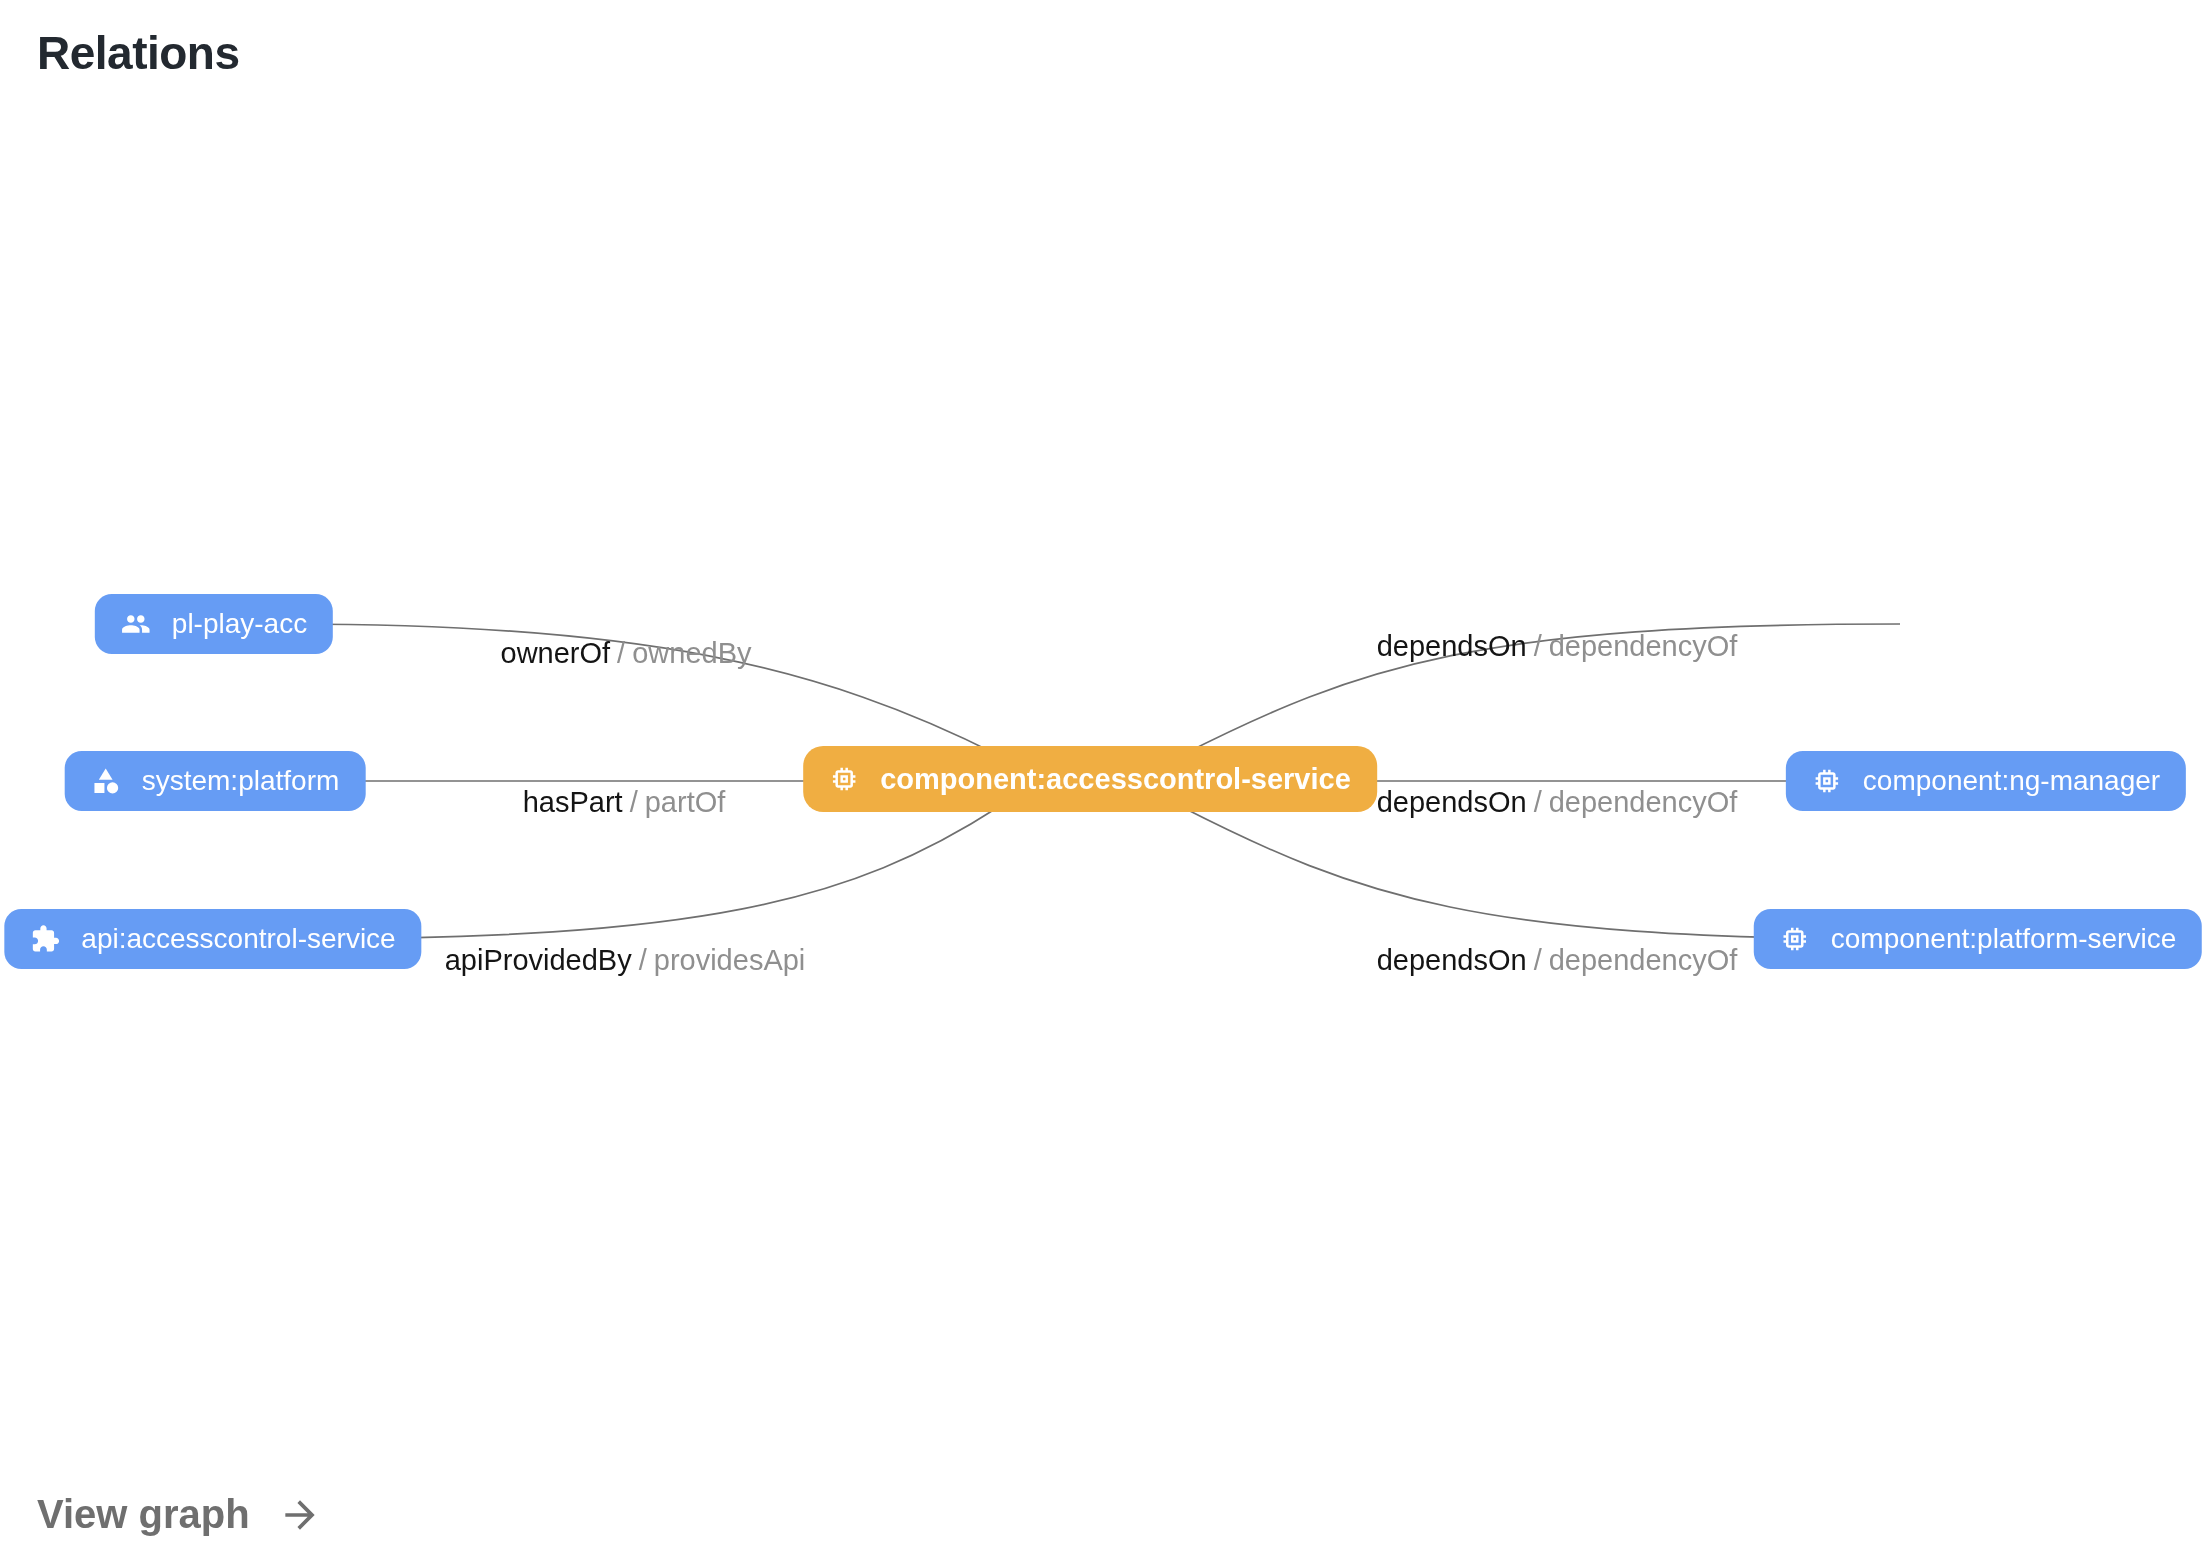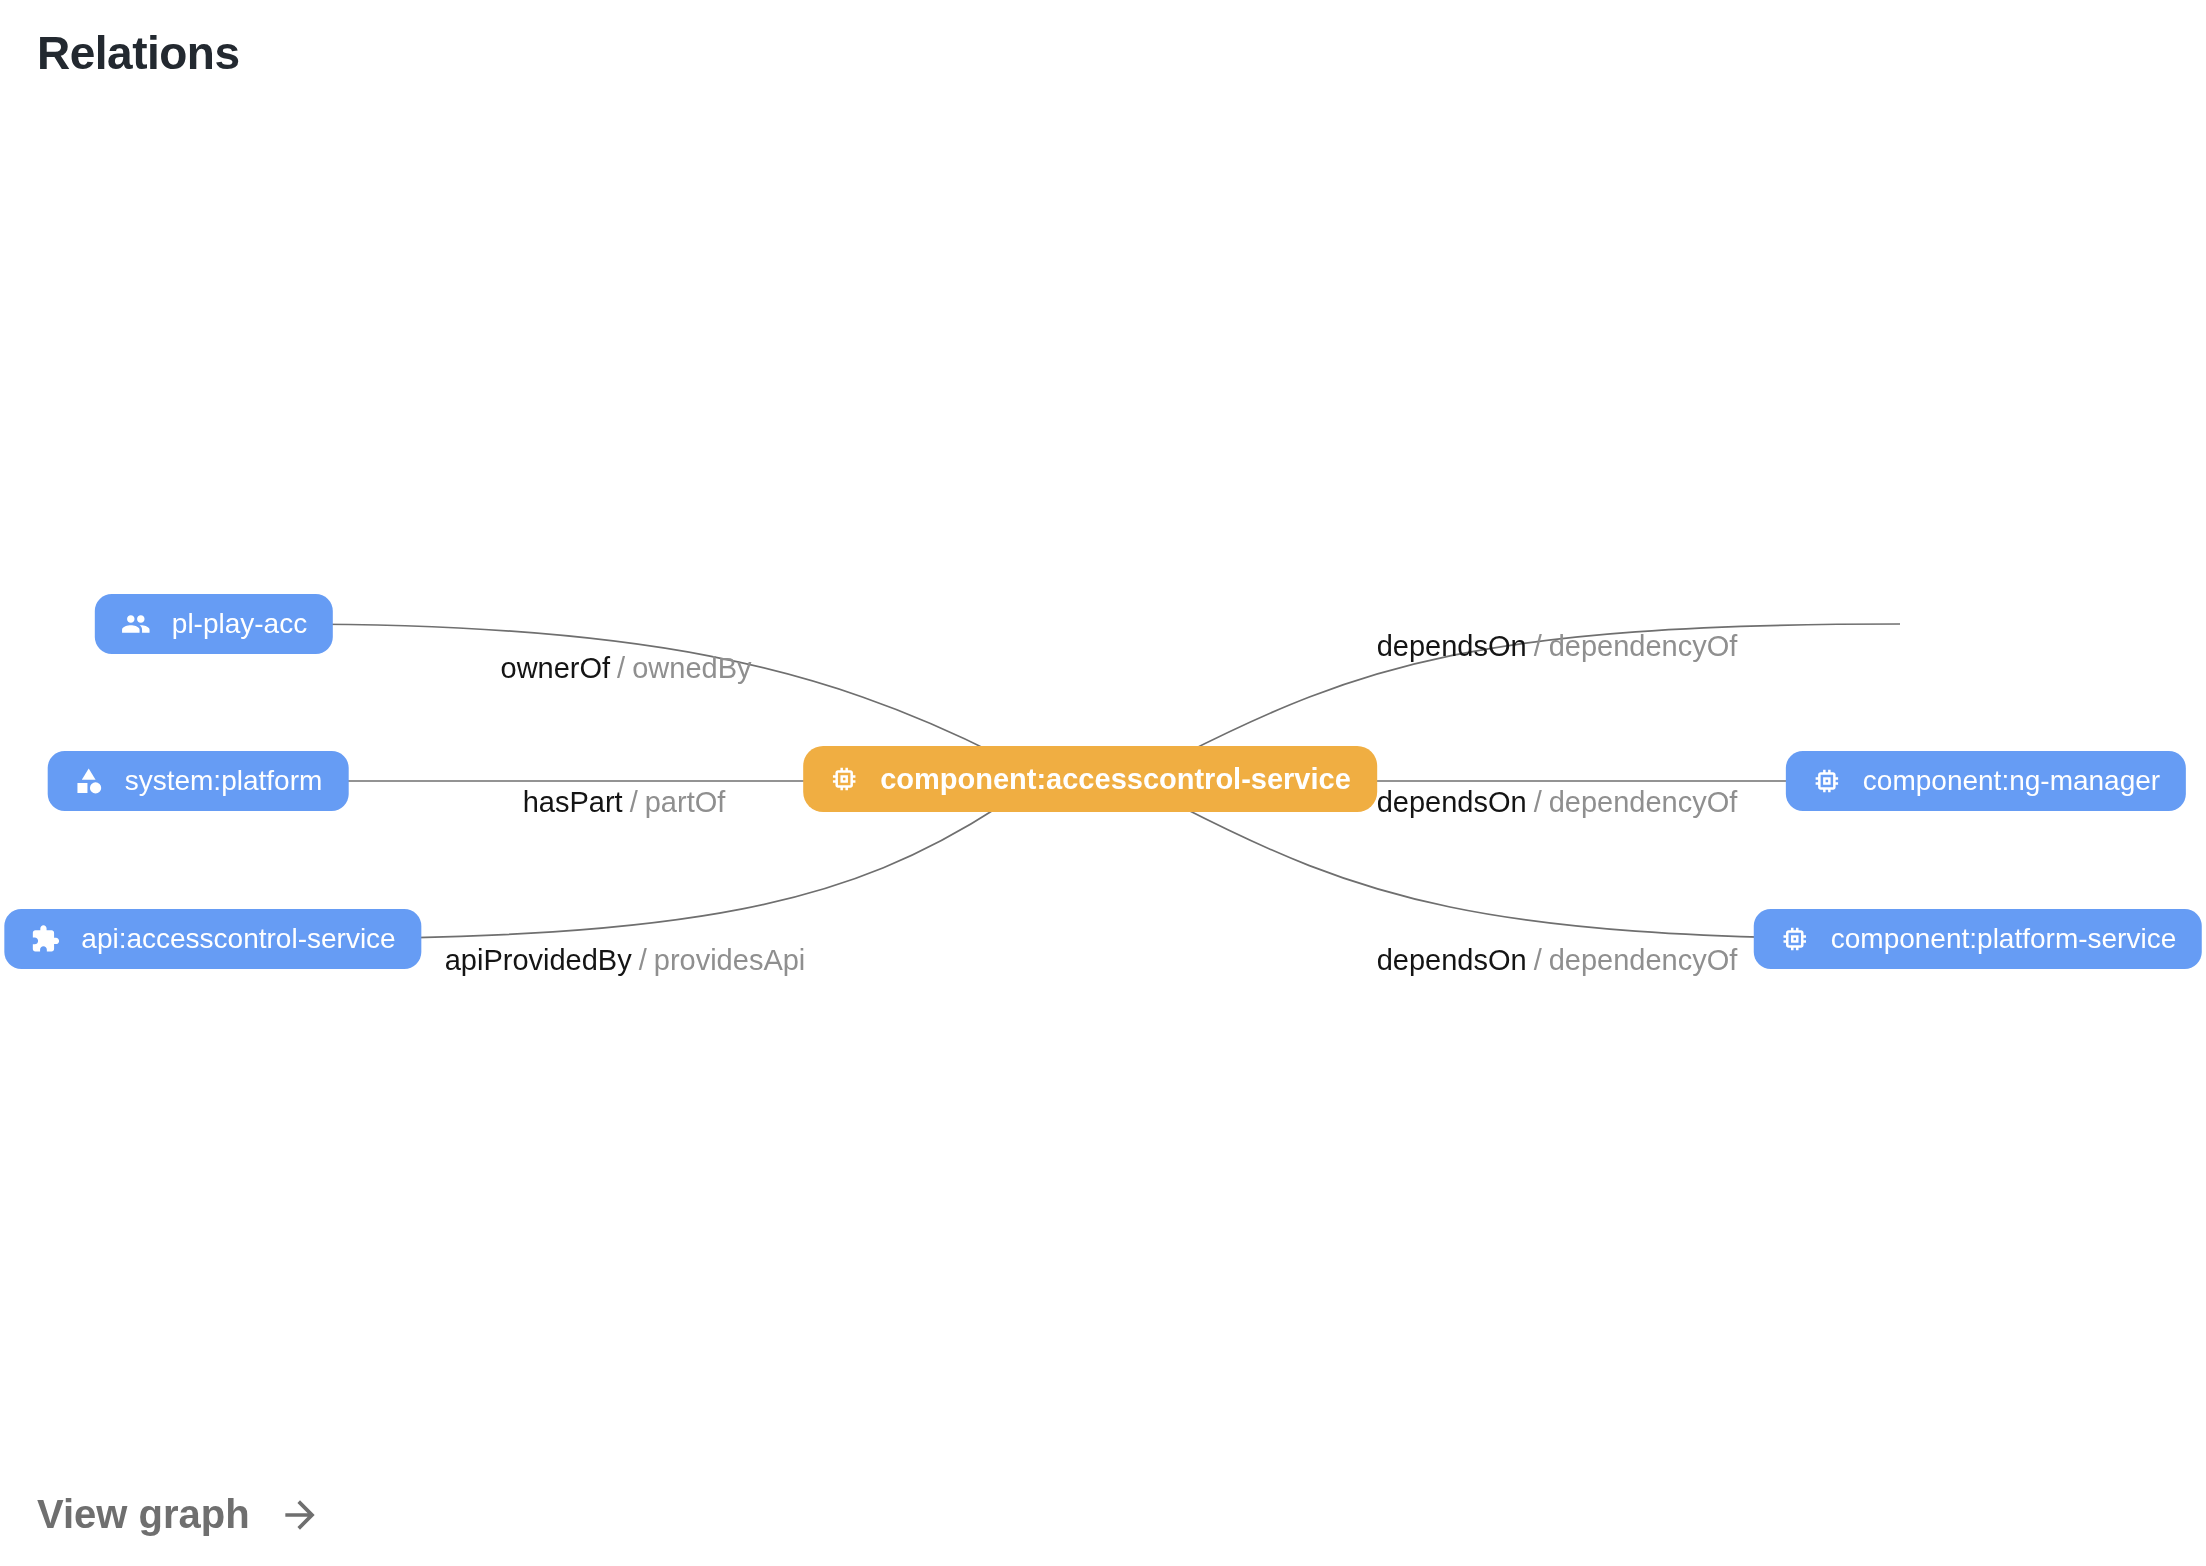--- a/index.html
+++ b/index.html
@@ -100,7 +100,7 @@
     <path d="M 1180 806 C 1360 898, 1480 939, 1900 939"></path>
   </svg>
 
-  <div class="edge-label" style="left:626px; top:668px">
+  <div class="edge-label" style="left:626px; top:653px">
     <span class="primary">ownerOf</span><span class="sep">/</span><span class="secondary">ownedBy</span>
   </div>
   <div class="edge-label" style="left:624px; top:802px">

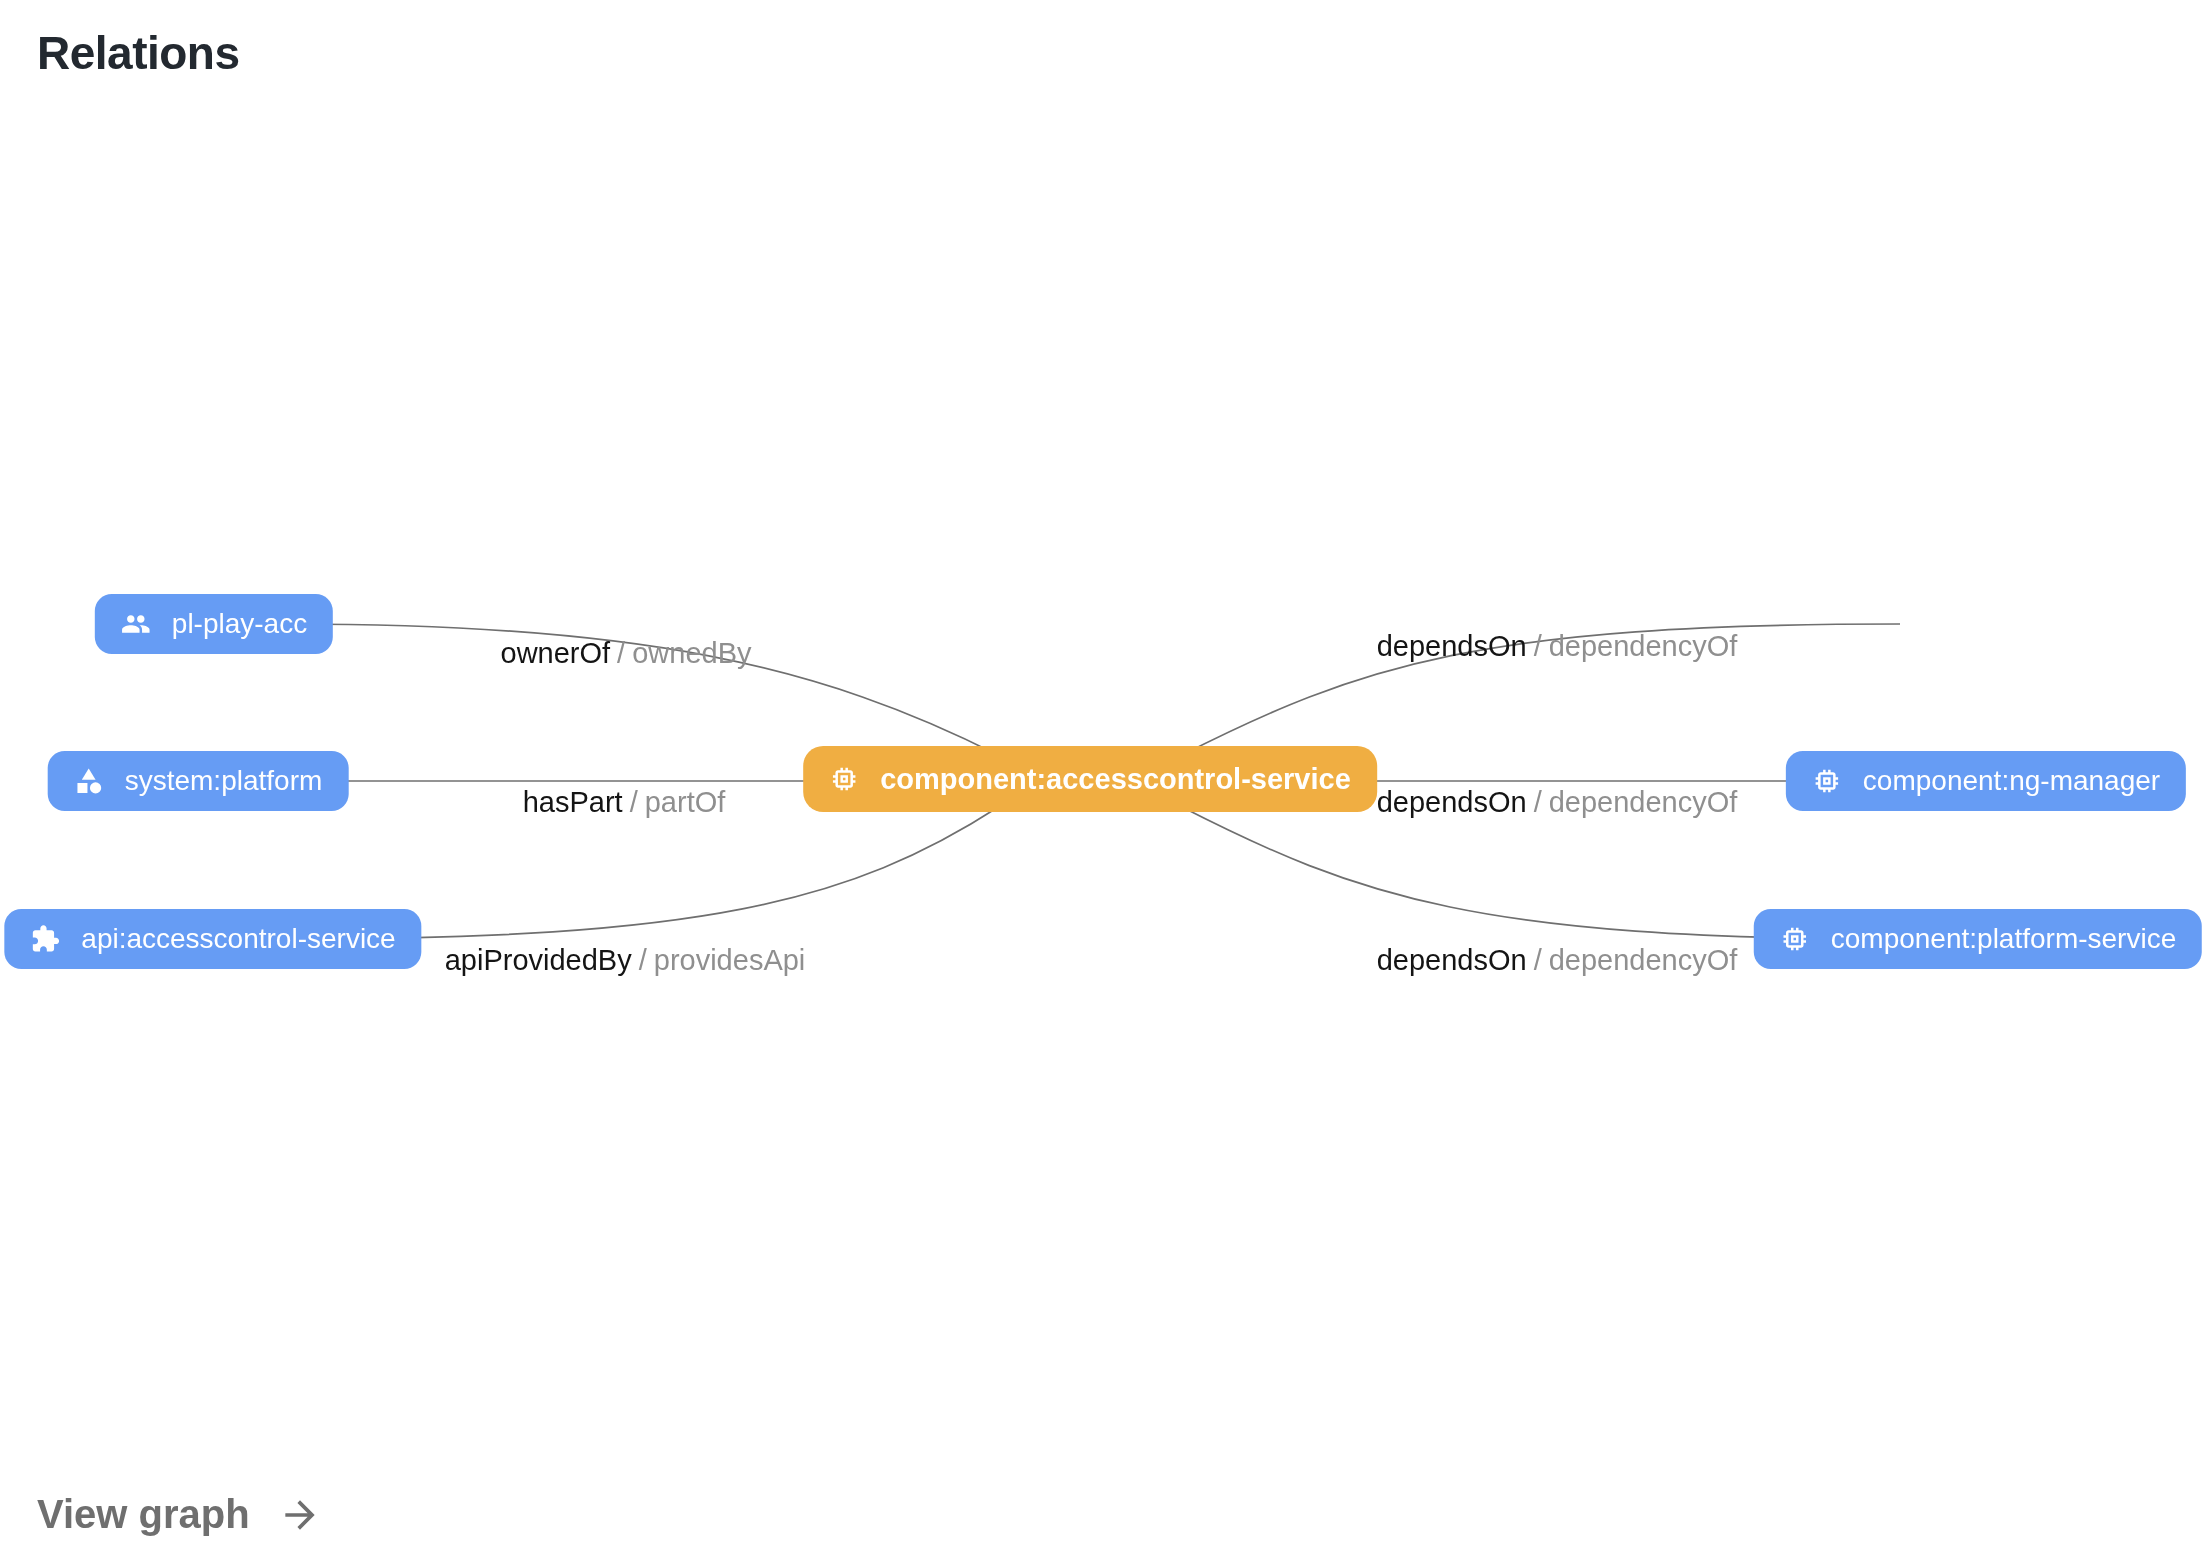--- a/index.html
+++ b/index.html
@@ -128,7 +128,7 @@
     <span class="nlabel">pl-play-acc</span>
   </div>
 
-  <div class="node" style="left:198px; top:781px">
+  <div class="node" style="left:215px; top:781px">
     <span class="nicon">
       <svg viewBox="0 0 24 24">
           <path d="M12 2 6.5 11h11z"></path>

